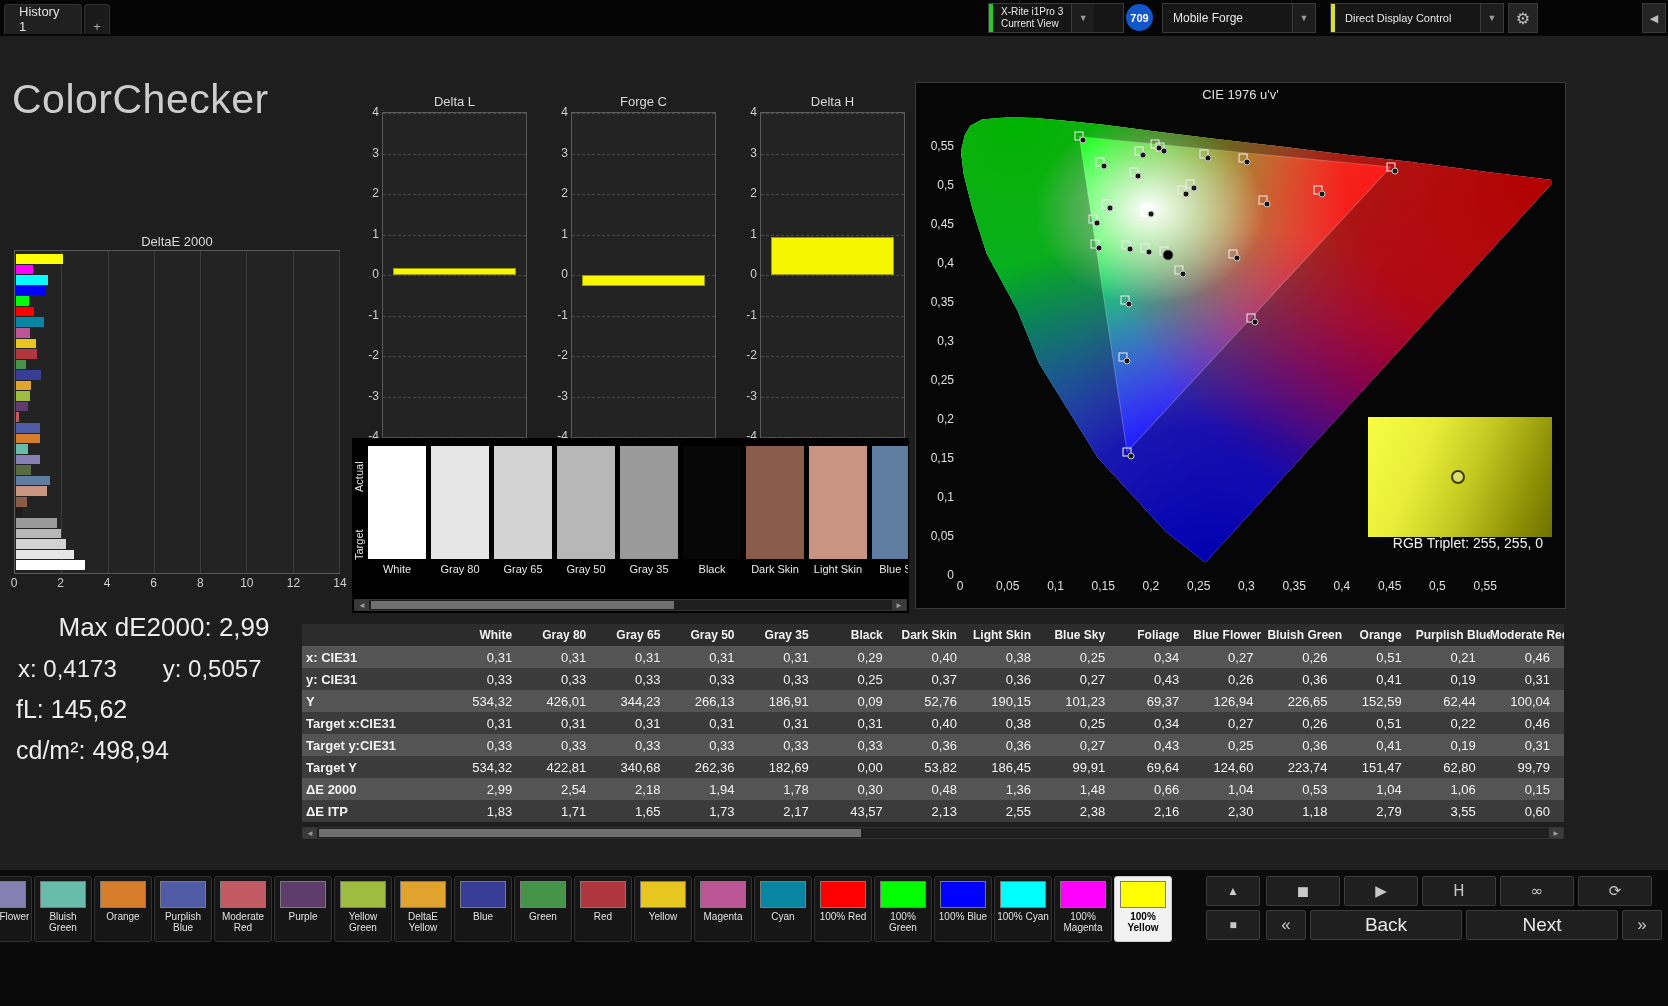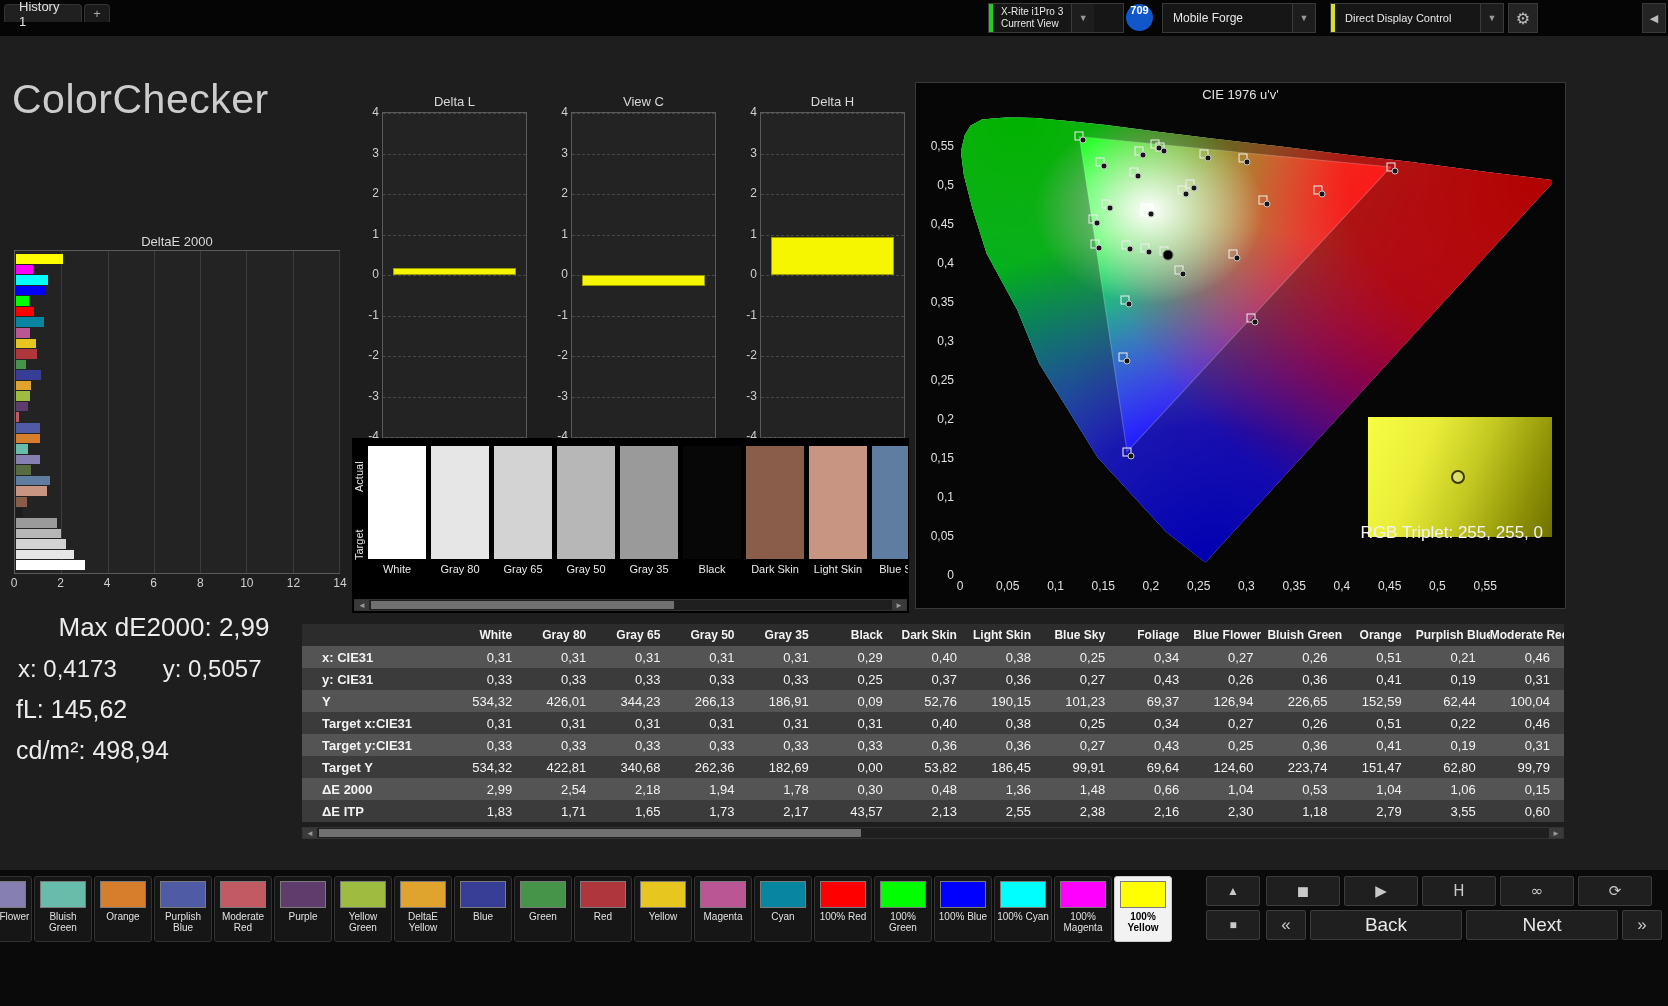--- a/index.html
+++ b/index.html
@@ -8,8 +8,8 @@
 
   
   #topbar{position:absolute;left:0;top:0;width:100%;height:36px;background:#050505;}
-  .tab{position:absolute;top:4px;height:18px;background:#202020;border:1px solid #333;border-bottom:none;
-       border-radius:4px 4px 0 0;display:flex;align-items:center;justify-content:center;
+  .tab{position:absolute;top:4px;height:30px;background:#202020;border:1px solid #333;border-bottom:none;
+       border-radius:4px 4px 0 0;display:flex;align-items:flex-end;justify-content:center;
        font-size:13px;color:#e0e0e0;padding:0 14px;box-sizing:border-box;}
   #tab-add{left:84px;width:26px;padding:0;color:#aaa;background:#1a1a1a;}
   .widget{position:absolute;top:3px;height:30px;background:#161616;border:1px solid #3a3a3a;

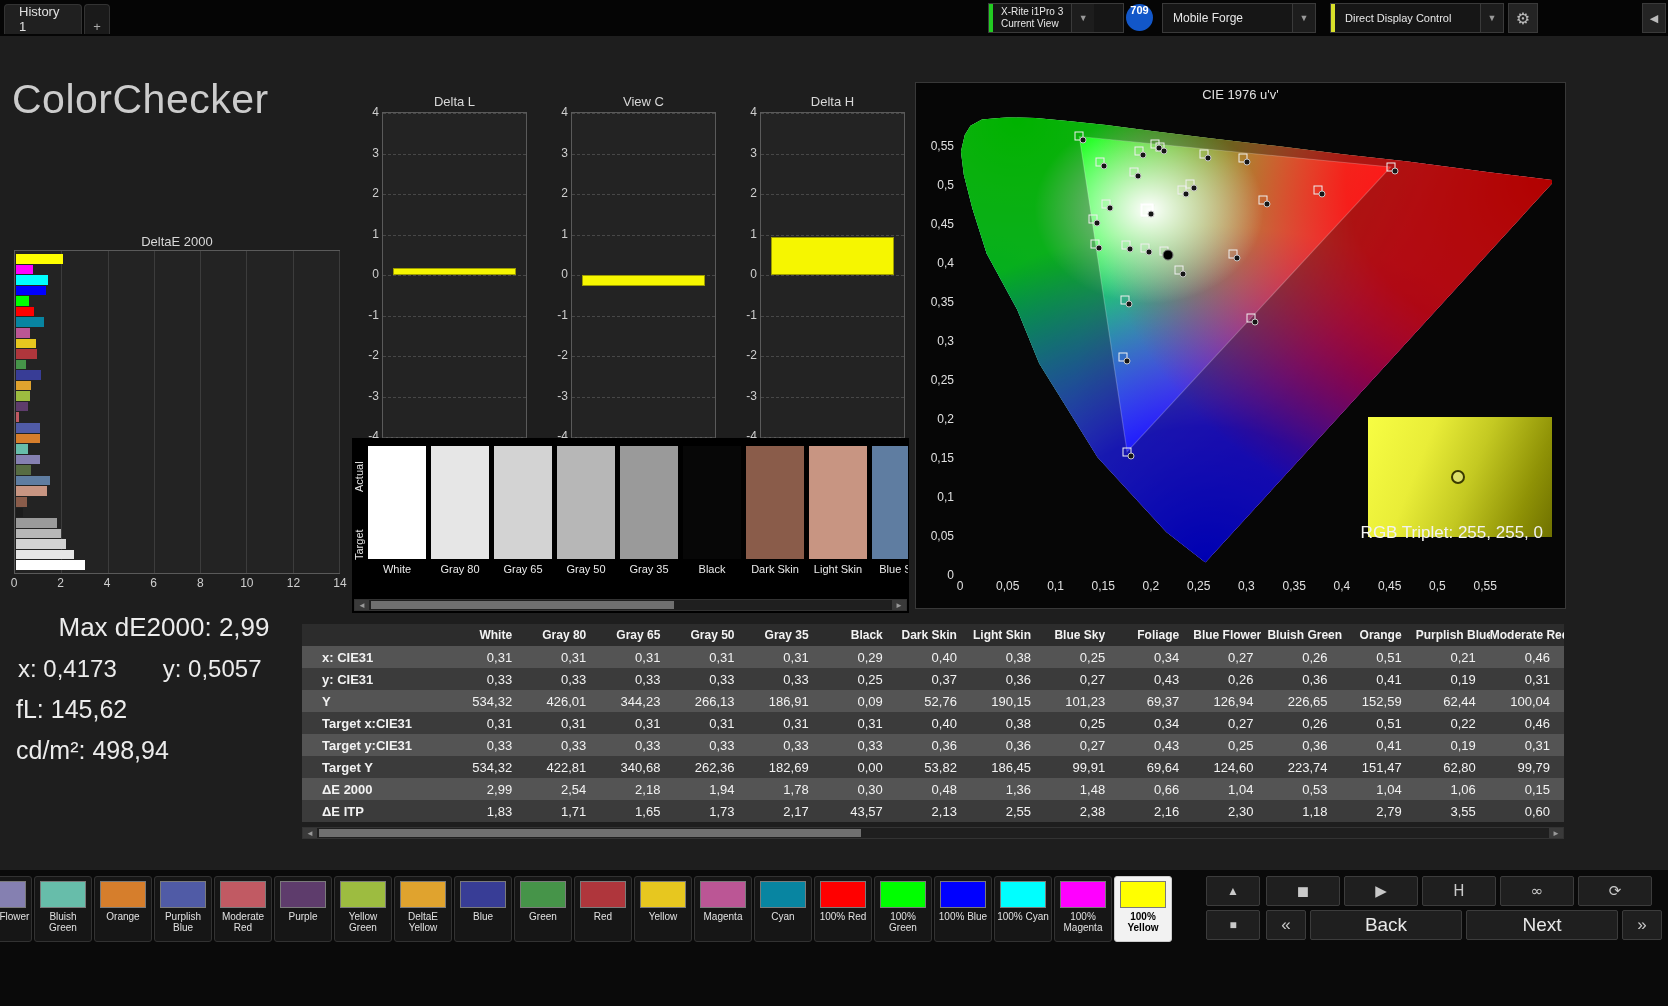--- a/index.html
+++ b/index.html
@@ -20,7 +20,7 @@
   .chev{width:22px;border-left:1px solid #3a3a3a;display:flex;align-items:center;justify-content:center;
         color:#999;font-size:9px;background:#1d1d1d;}
   #badge-709{position:absolute;left:1126px;top:4px;width:27px;height:27px;border-radius:50%;
-        background:#1257c9;color:#fff;font-size:11px;font-weight:bold;display:flex;align-items:flex-start;justify-content:center;}
+        background:#1257c9;color:#fff;font-size:11px;font-weight:bold;display:flex;align-items:center;justify-content:center;}
   .sqbtn{position:absolute;top:3px;height:30px;background:#242424;border:1px solid #3a3a3a;color:#bbb;
         display:flex;align-items:center;justify-content:center;box-sizing:border-box;}
 

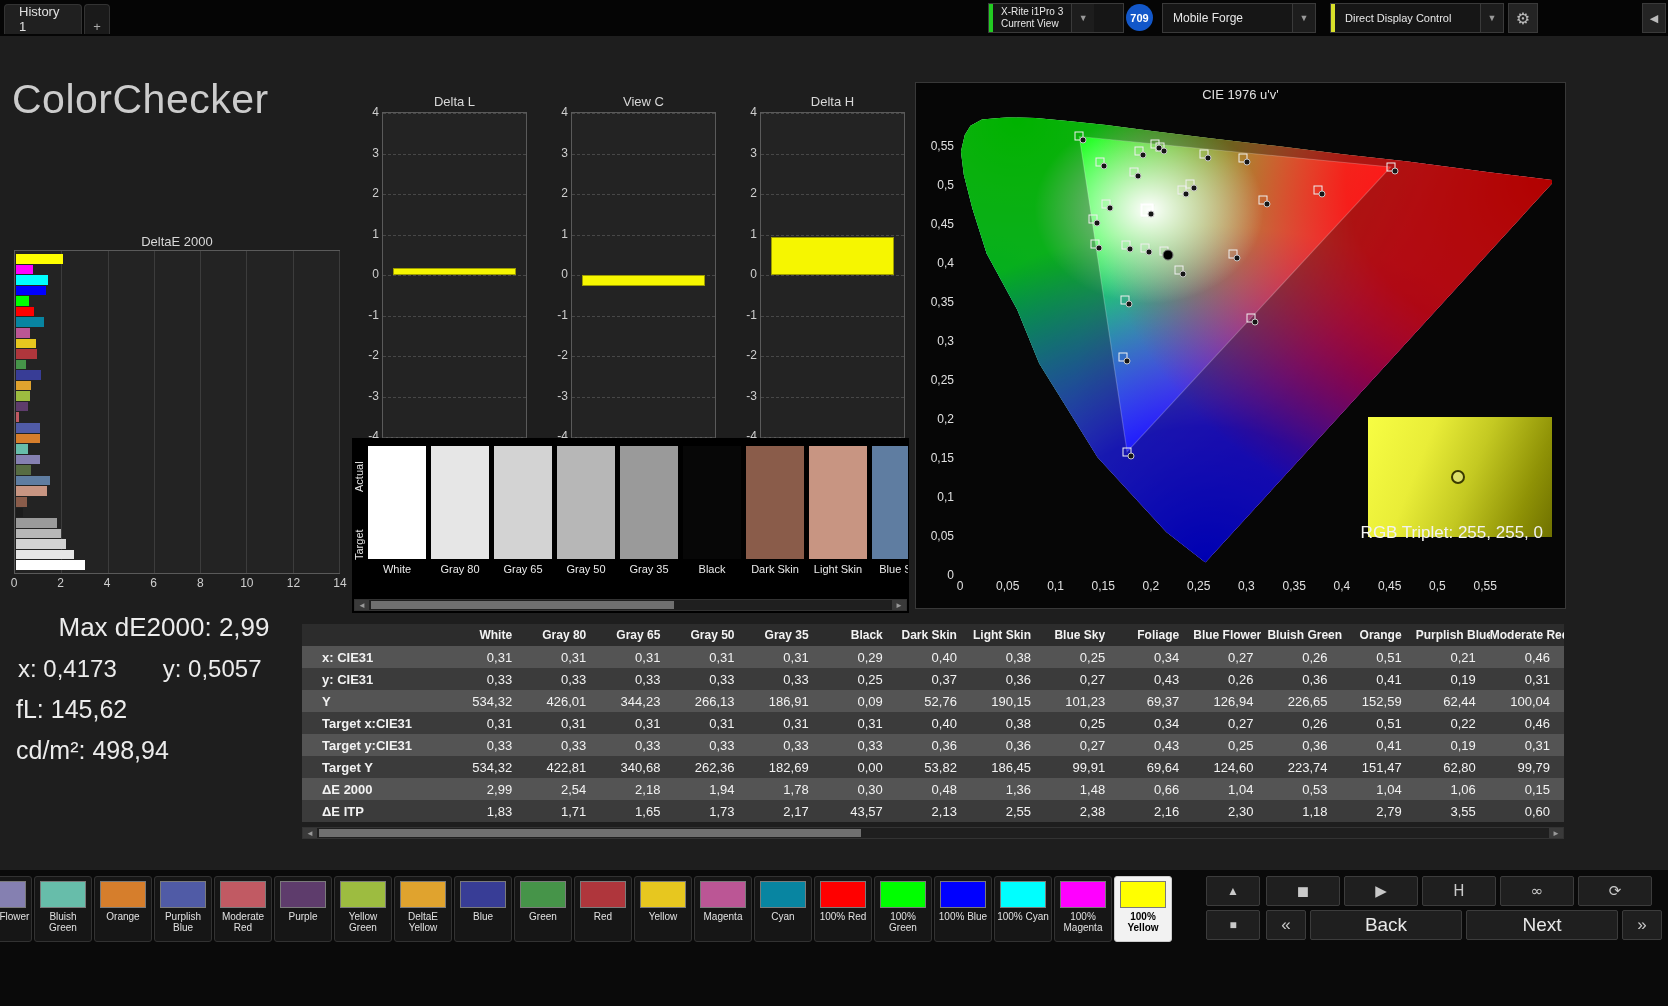--- a/index.html
+++ b/index.html
@@ -193,7 +193,7 @@
         </div>
       </div>
       <div class="dchart">
-        <div class="dtitle">View C</div>
+        <div class="dtitle">Forge C</div>
         <div class="dbox">
           <div class="hline" style="top: 0%;"></div>
           <div class="ytick" style="top: 0%;">4</div>

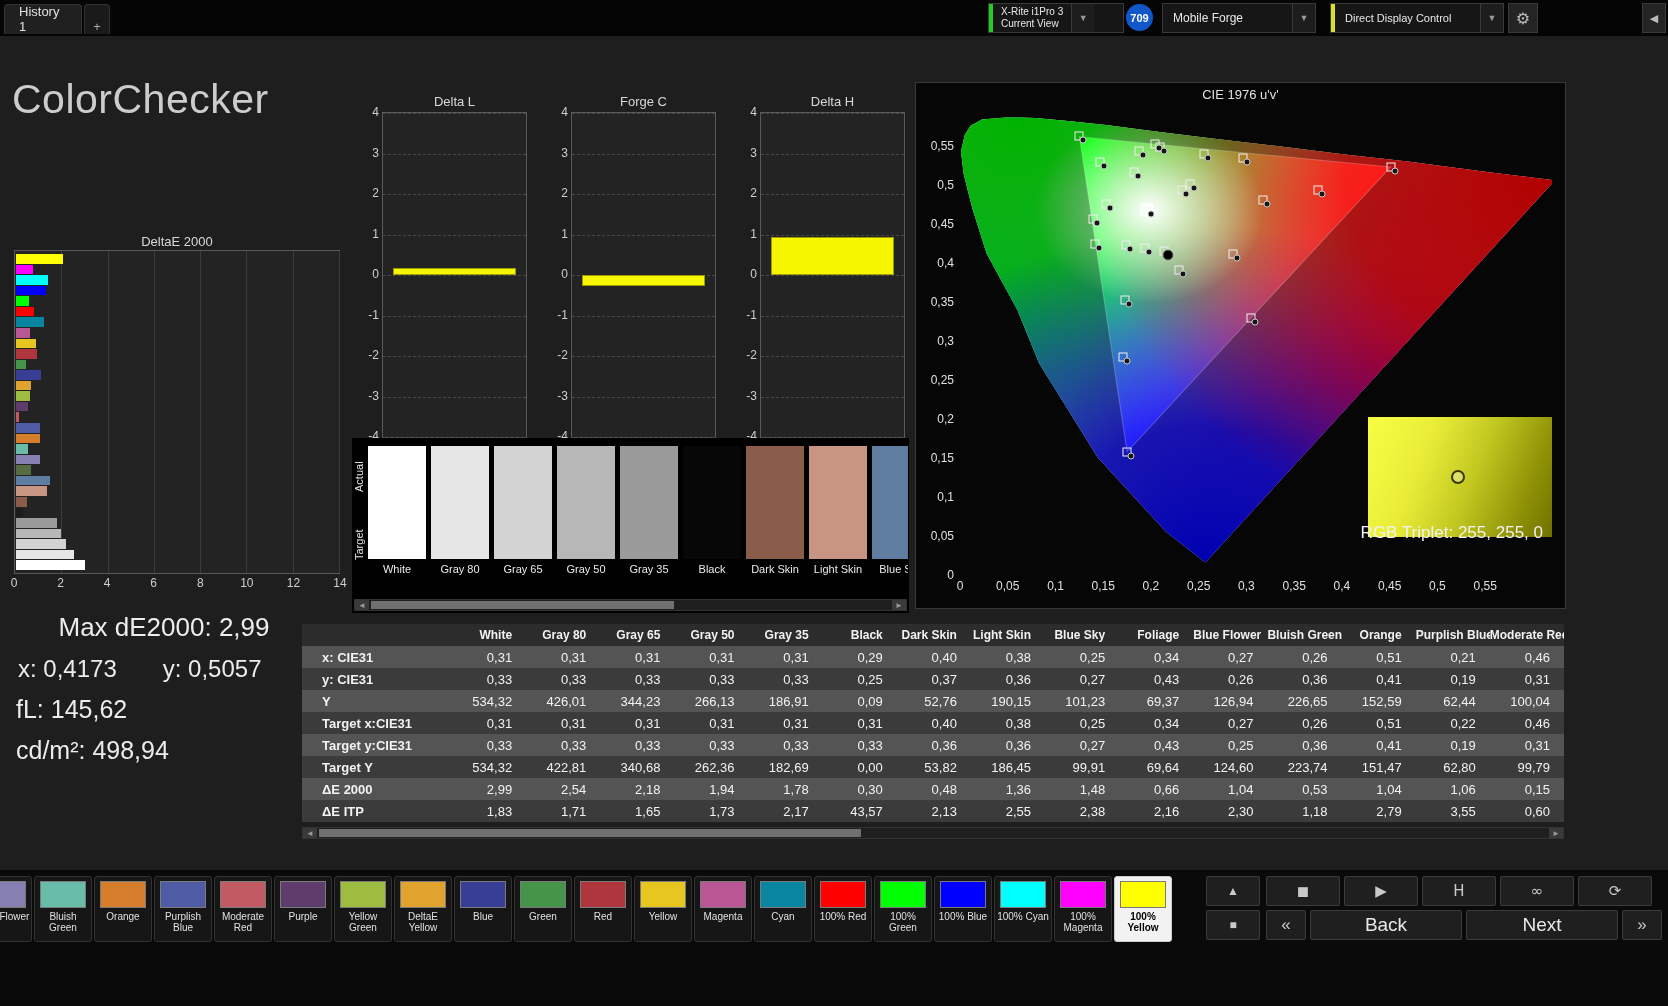--- a/index.html
+++ b/index.html
@@ -89,7 +89,7 @@
          background:linear-gradient(112deg,#f7fd43 0%,#e9ed38 30%,#c4c922 55%,#8f9206 82%,#6f7100 100%);}
   #zoom-marker{position:absolute;left:45%;top:44%;width:10px;height:10px;border:2px solid #3a3a00;border-radius:50%;
          background:rgba(255,255,255,0.3);}
-  #rgb-triplet{position:absolute;right:22px;top:440px;font-size:17px;color:#f2f2f2;padding-left:42px;}
+  #rgb-triplet{position:absolute;right:22px;top:452px;font-size:14px;color:#f2f2f2;padding-left:42px;}
 
   
   #table-wrap{position:absolute;left:302px;top:624px;width:1262px;overflow:hidden;}

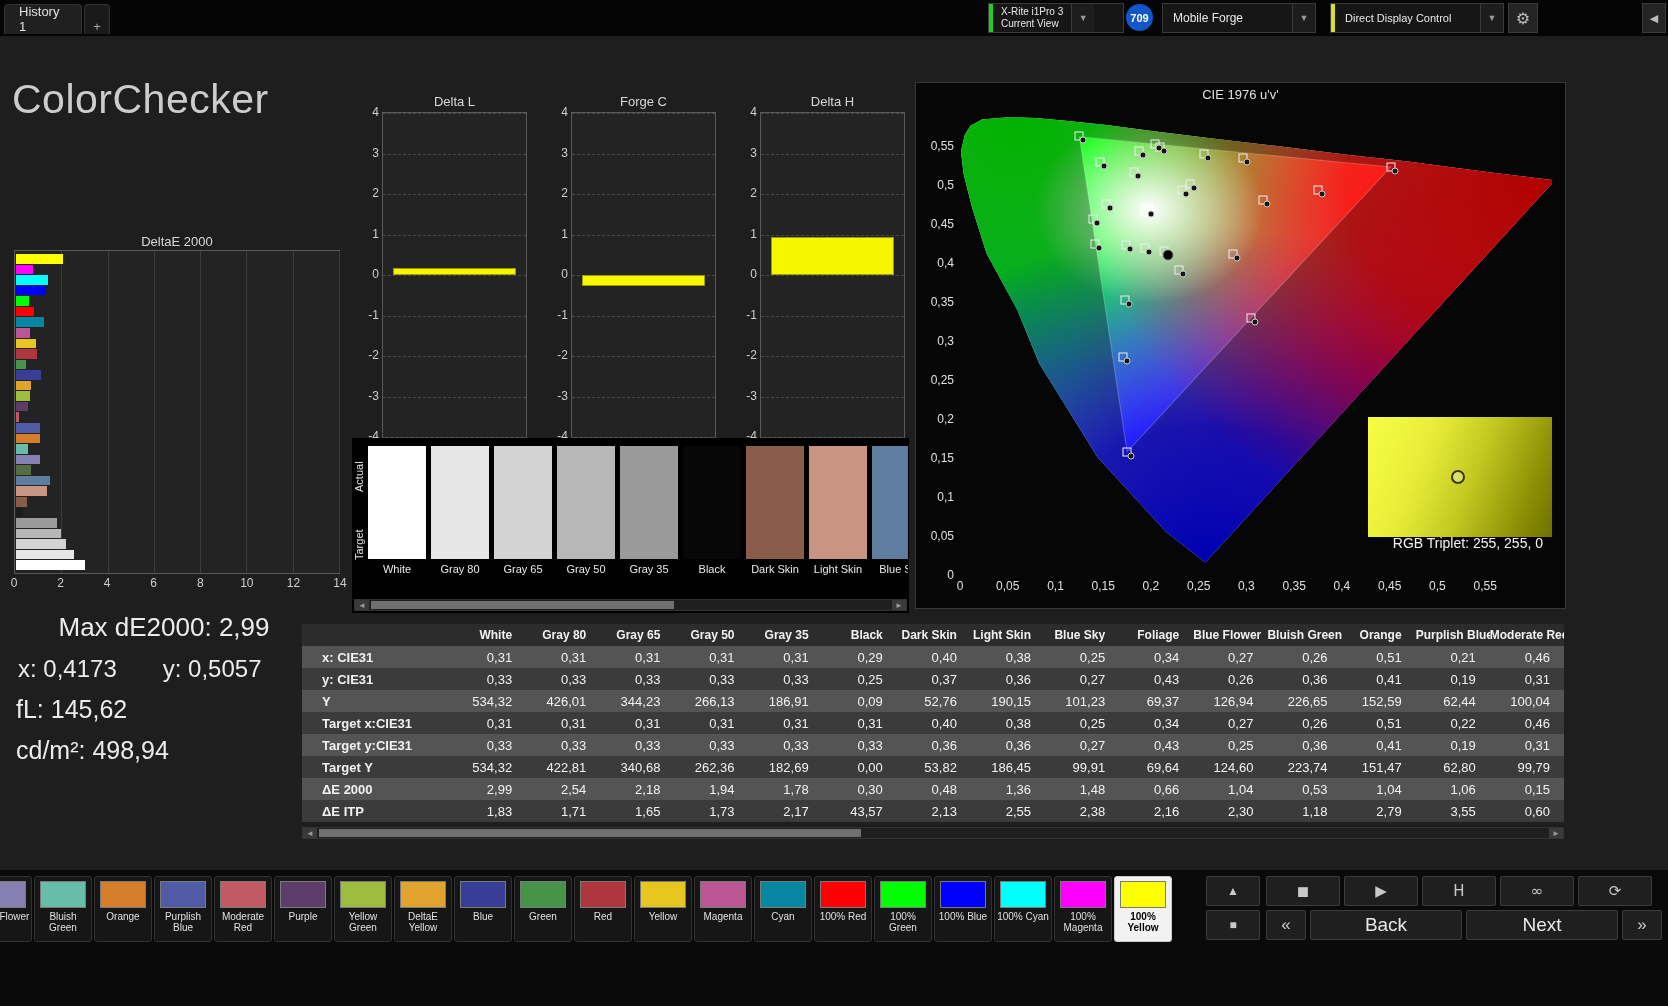--- a/index.html
+++ b/index.html
@@ -97,7 +97,7 @@
   #dtable th,#dtable td{height:22px;padding:0 14px 0 0;text-align:right;white-space:nowrap;overflow:hidden;box-sizing:border-box;}
   #dtable thead th{background:#2c2c2c;font-weight:bold;font-size:12px;}
   #dtable th.corner{width:150px;}
-  #dtable th.rlab{text-align:left;padding-left:20px;font-weight:bold;}
+  #dtable th.rlab{text-align:left;padding-left:4px;font-weight:bold;}
   tr.odd{background:#545454;}
   tr.even{background:#3b3b3b;}
   #table-scroll{left:302px;top:827px;width:1262px;}

